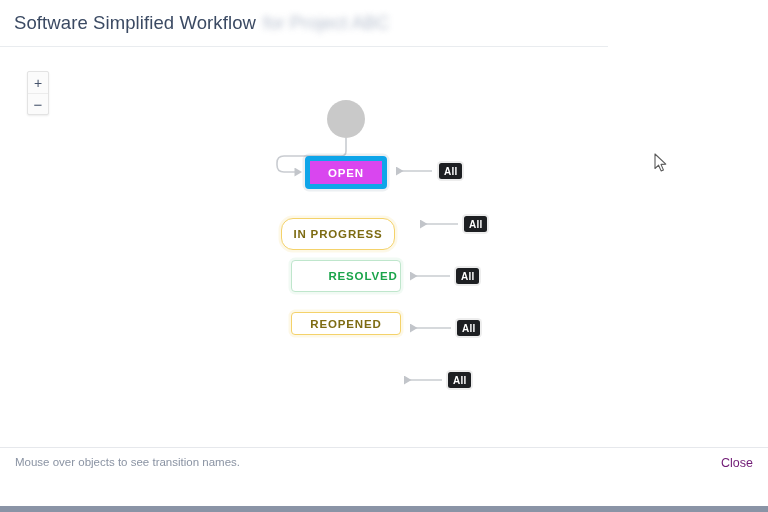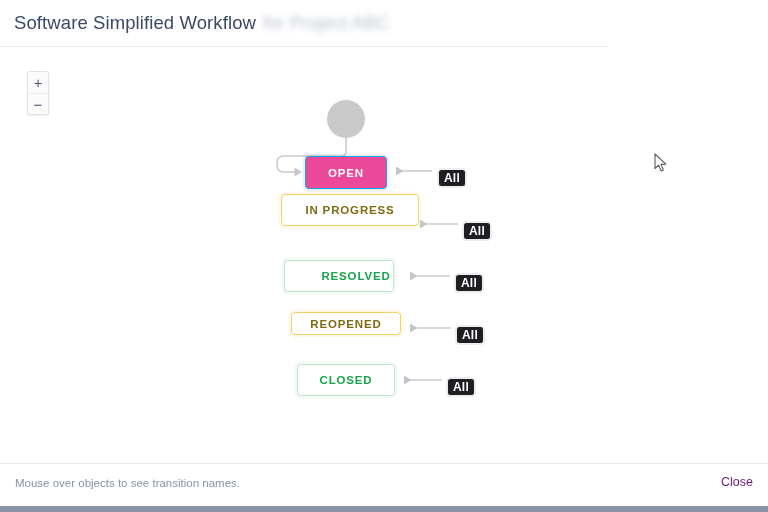--- a/index.html
+++ b/index.html
@@ -115,8 +115,8 @@
     z-index: 20;
   }
   .node-open {
-    background: #ec4899;
-    border: 1px solid #0ea5e9;
+    background: #d946ef;
+    border: 5px solid #0ea5e9;
     color: #ffffff;
     box-shadow: 0 0 0 2.5px rgba(66,96,127,0.10);
   }

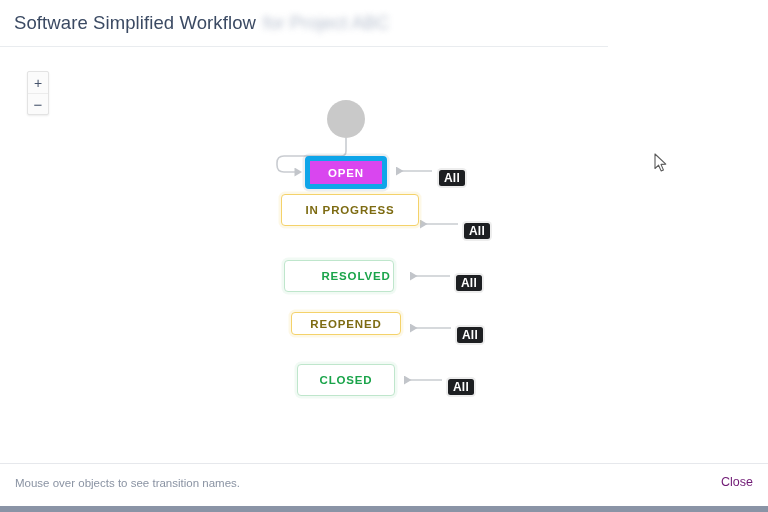--- a/index.html
+++ b/index.html
@@ -141,7 +141,7 @@
     justify-content: center;
     background: #1d1f22;
     color: #ffffff;
-    font-size: 12px;
+    font-size: 10px;
     font-weight: bold;
     border-radius: 2.5px;
     letter-spacing: 0.2px;
@@ -150,7 +150,6 @@
     z-index: 25;
     box-shadow: 0 0 0 2px rgba(0,0,0,0.07);
     cursor: pointer;
-    margin-top: 7px;
   }
 
   

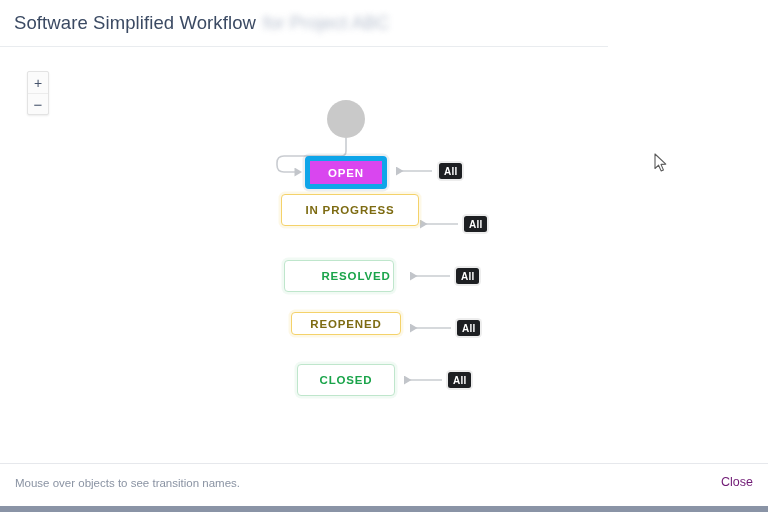--- a/index.html
+++ b/index.html
@@ -238,7 +238,7 @@
       <span>OPEN</span>
     </div>
 
-    <div class="node node-yellow" style="left:281px; top:147px; width:138px; height:32px;">
+    <div class="node node-yellow" style="left:281px; top:171px; width:114px; height:32px;border-radius:12px;">
       <span>IN PROGRESS</span>
     </div>
 

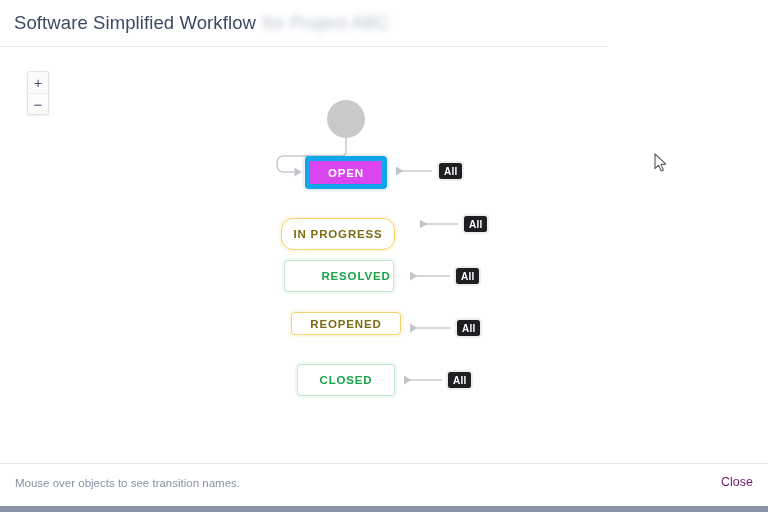--- a/index.html
+++ b/index.html
@@ -242,7 +242,7 @@
       <span>IN PROGRESS</span>
     </div>
 
-    <div class="node node-green" style="left:284px; top:213px; width:110px; height:32px;padding-left:34px;">
+    <div class="node node-green" style="left:291px; top:213px; width:110px; height:32px;padding-left:34px;">
       <span>RESOLVED</span>
     </div>
 

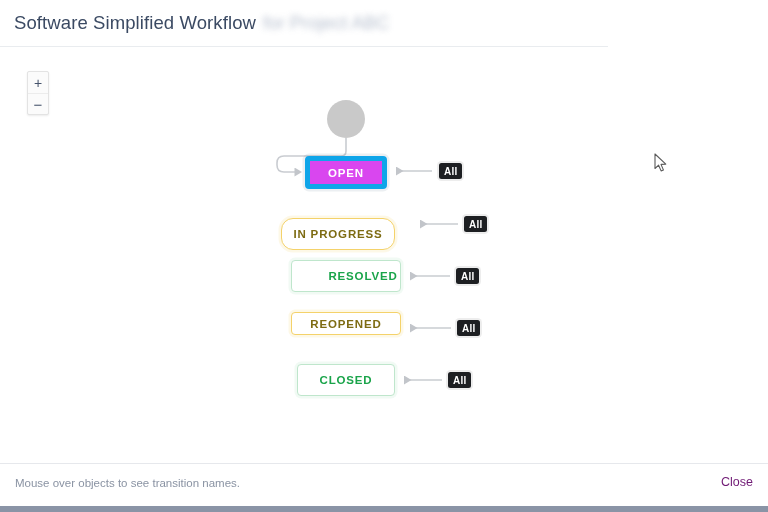--- a/index.html
+++ b/index.html
@@ -250,9 +250,6 @@
       <span>REOPENED</span>
     </div>
 
-    <div class="node node-green" style="left:297px; top:317px; width:98px; height:32px;">
-      <span>CLOSED</span>
-    </div>
 
     <div class="badge" style="left:439px; top:116px;">
       <span>All</span>

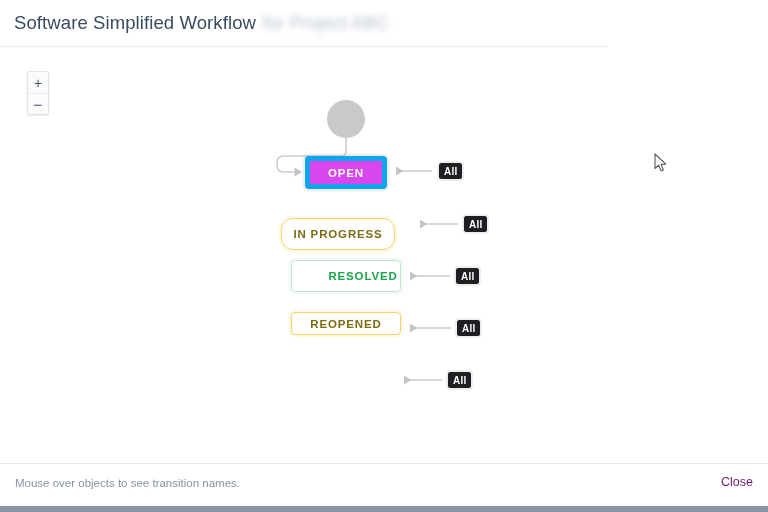--- a/index.html
+++ b/index.html
@@ -155,15 +155,15 @@
   
   .footer {
     position: absolute;
-    left: 0; top: 463px;
+    left: 0; top: 447px;
     width: 768px;
     height: 41px;
     background: #ffffff;
     border-top: 1px solid #e6e8ec;
     display: flex;
-    align-items: flex-end;
+    align-items: flex-start;
     justify-content: space-between;
-    padding: 15px 15px;
+    padding: 8px 15px;
   }
   .footer-hint {
     font-size: 11.5px;

